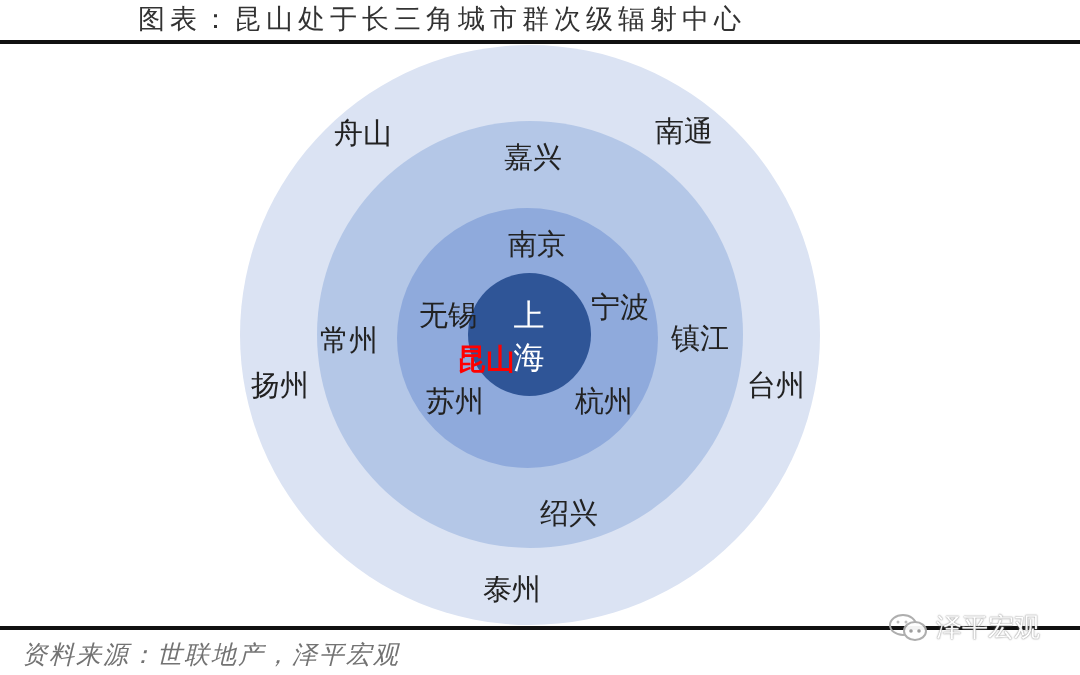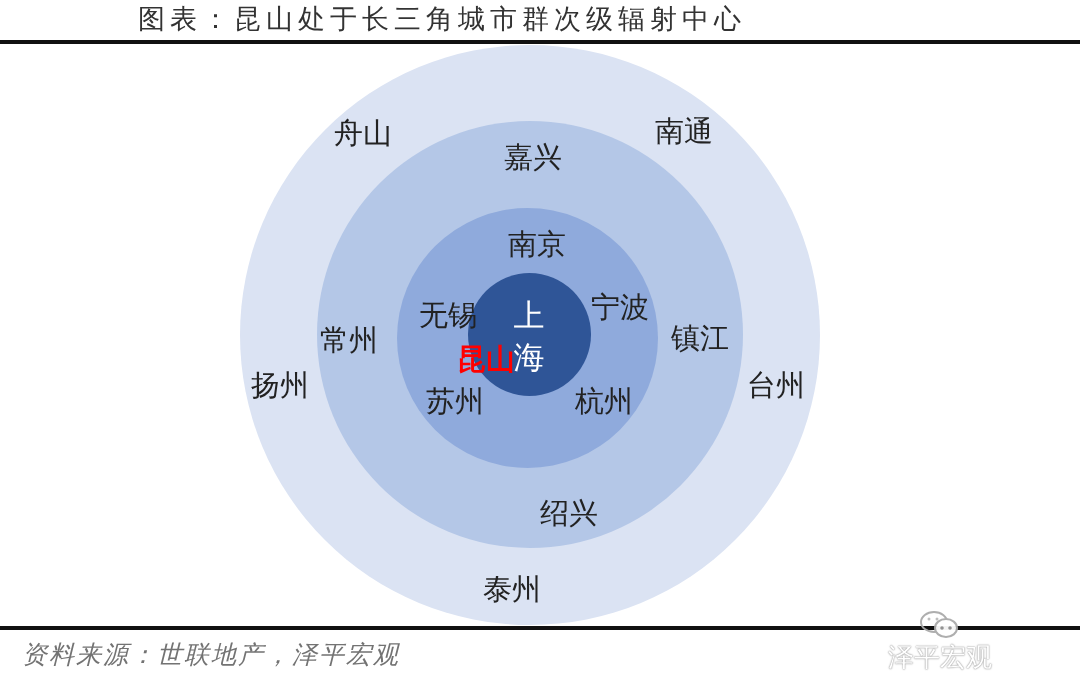--- a/index.html
+++ b/index.html
@@ -76,12 +76,11 @@
       top: 610px;
       display: flex;
       align-items: center;
-      gap: 0;
+      gap: 6px;
       color: #ffffff;
       font-size: 26px;
       text-shadow: 0 0 2px #999, 0 0 1px #777;
       opacity: 0.95;
-      flex-direction: column;
     }
     .wm-icon {
       width: 42px;

